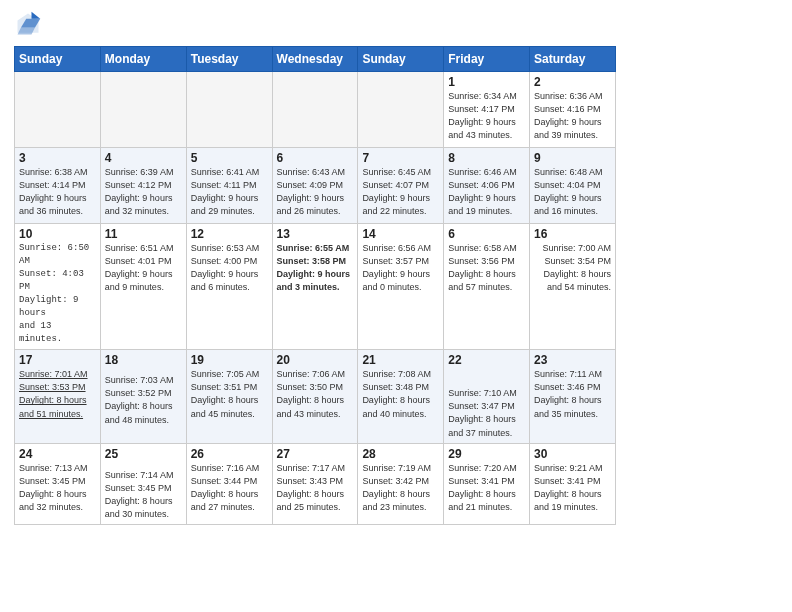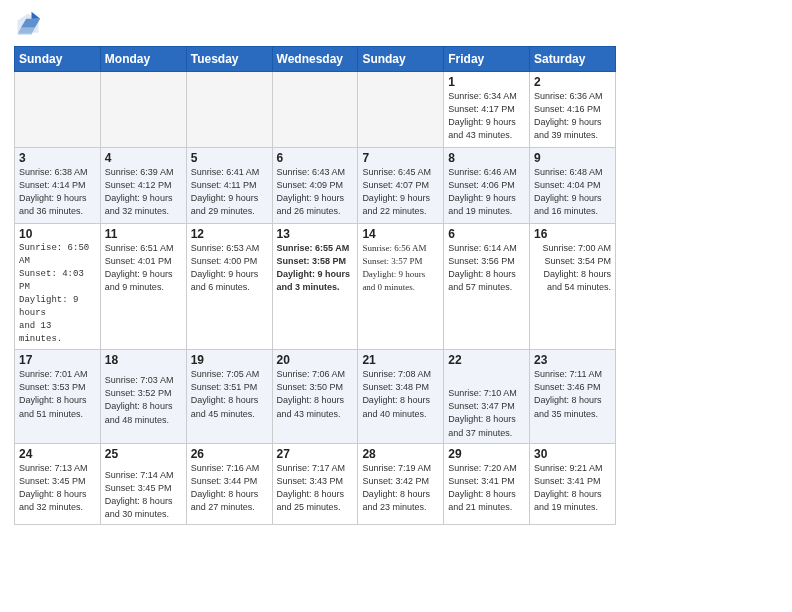--- a/index.html
+++ b/index.html
@@ -238,7 +238,7 @@
           </td>
           <td>
             <span class="day-number">14</span>
-            <div class="day-info" style="white-space: pre-line; font-family: Liberation Serif, serif;">Sunrise: 6:56 AM
+            <div class="day-info" style="white-space: pre-line;">Sunrise: 6:56 AM
 Sunset: 3:57 PM
 Daylight: 9 hours
 and 0 minutes.</div>

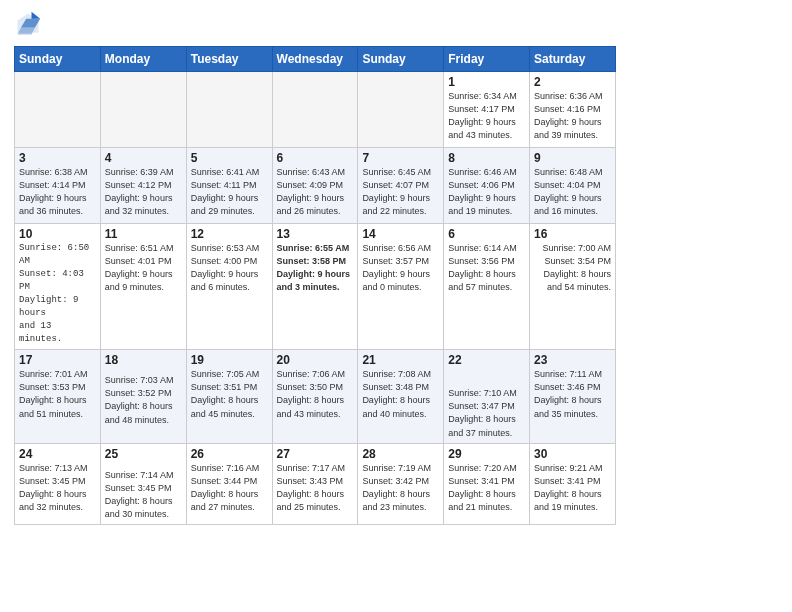--- a/index.html
+++ b/index.html
@@ -245,7 +245,7 @@
           </td>
           <td>
             <span class="day-number">6</span>
-            <div class="day-info" style="white-space: pre-line;">Sunrise: 6:14 AM
+            <div class="day-info" style="white-space: pre-line;">Sunrise: 6:58 AM
 Sunset: 3:56 PM
 Daylight: 8 hours
 and 57 minutes.</div>

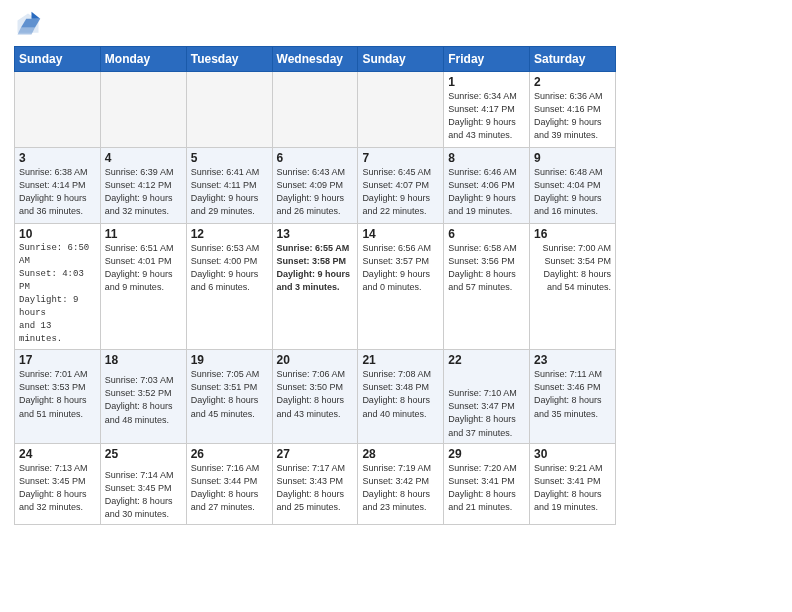--- a/index.html
+++ b/index.html
@@ -261,7 +261,7 @@
         <tr class="row-alt">
           <td>
             <span class="day-number">17</span>
-            <div class="day-info" style="white-space: pre-line;">Sunrise: 7:01 AM
+            <div class="day-info" style="white-space: pre-line; text-decoration: underline;">Sunrise: 7:01 AM
 Sunset: 3:53 PM
 Daylight: 8 hours
 and 51 minutes.</div>

